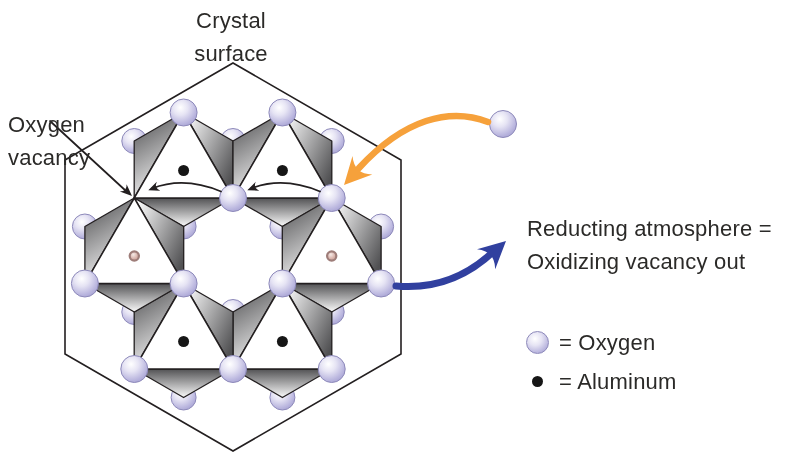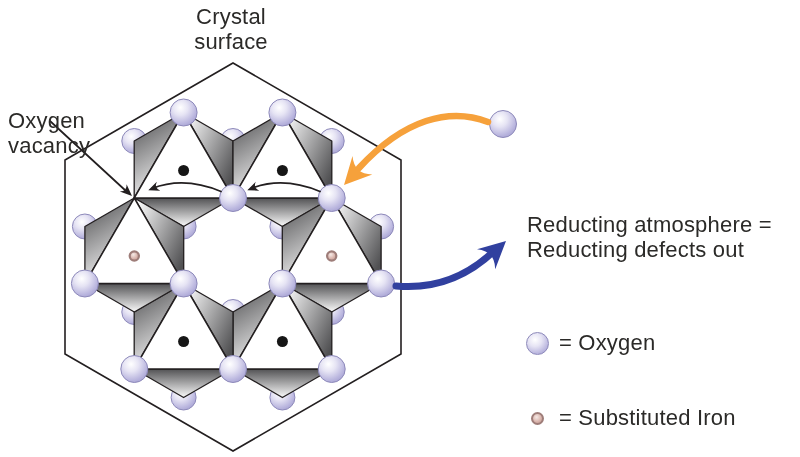--- a/index.html
+++ b/index.html
@@ -9,7 +9,7 @@
   }
   .stage svg{position:absolute;left:0;top:0;}
   .lbl{
-    position:absolute;font-size:22px;line-height:25px;color:#2b2a28;
+    position:absolute;font-size:22px;line-height:33px;color:#2b2a28;
     white-space:pre-line;letter-spacing:0.2px;
   }
   #lbl-crystal{left:151px;top:4px;width:160px;text-align:center;}

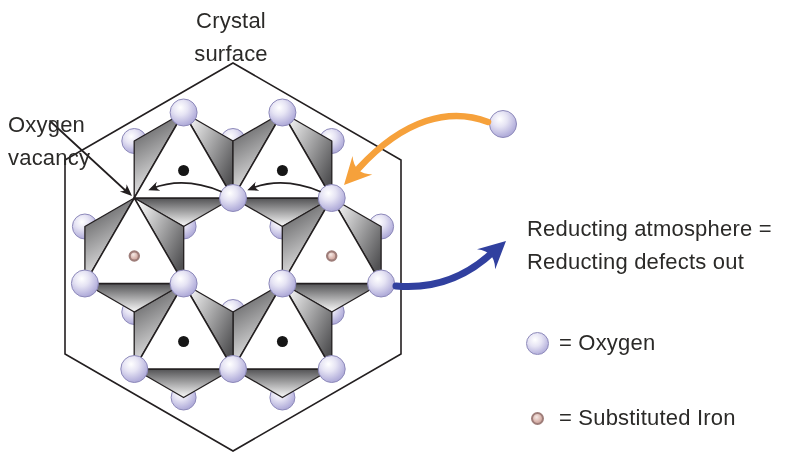--- a/index.html
+++ b/index.html
@@ -142,7 +142,7 @@
 
 
   <div class="lbl" id="lbl-reducting">Reducting atmosphere =
-Reducting defects out</div>
+Oxidizing vacancy out</div>
 
   <div class="legend-row" id="legend-oxygen">
     <span class="symwrap">

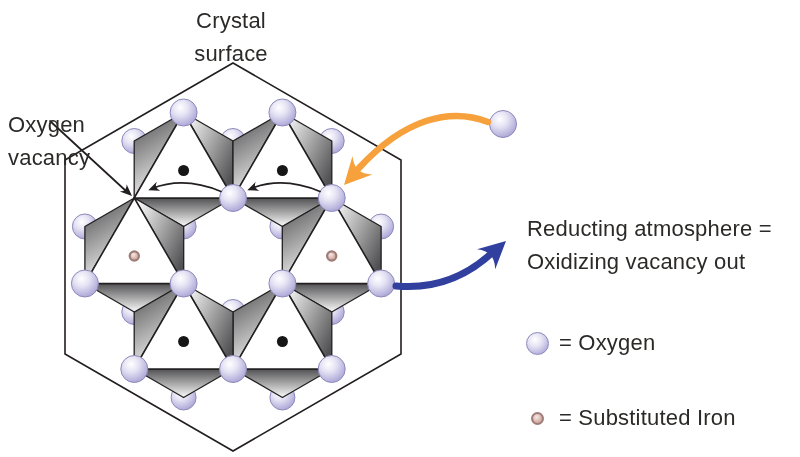--- a/index.html
+++ b/index.html
@@ -16,7 +16,7 @@
   #lbl-vacancy{left:8px;top:68px;margin-top:40px;}
   #lbl-oxidizing{left:527px;top:87px;}
   #lbl-reducting{left:527px;top:212px;}
-  .legend-row{position:absolute;left:525px;display:flex;align-items:center;gap:9px;height:26px;}
+  .legend-row{position:absolute;left:525px;display:flex;align-items:flex-start;gap:9px;height:26px;}
   #legend-oxygen{top:330px;}
   #legend-aluminum{top:369px;}
   #legend-iron{top:405px;}

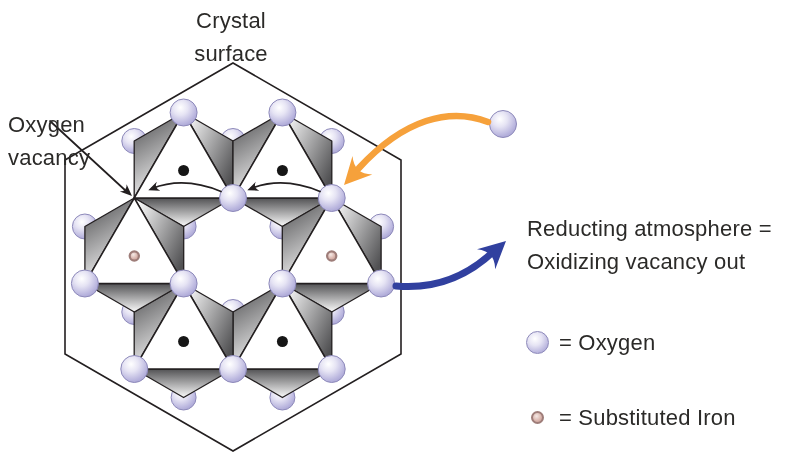--- a/index.html
+++ b/index.html
@@ -151,6 +151,12 @@
     <span class="ltext">= Oxygen</span>
   </div>
 
+  <div class="legend-row" id="legend-aluminum">
+    <span class="symwrap">
+        <span class="sym-al"></span>
+      </span>
+    <span class="ltext">= Aluminum</span>
+  </div>
 
   <div class="legend-row" id="legend-iron">
     <span class="symwrap">

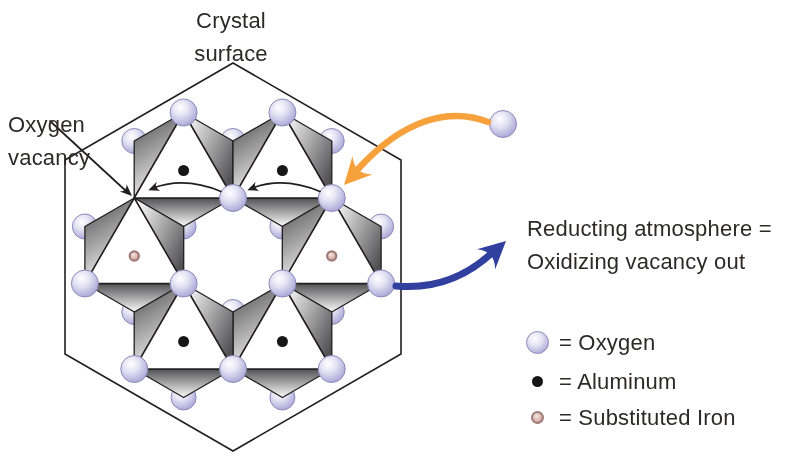--- a/index.html
+++ b/index.html
@@ -158,12 +158,6 @@
     <span class="ltext">= Aluminum</span>
   </div>
 
-  <div class="legend-row" id="legend-iron">
-    <span class="symwrap">
-        <span class="sym-fe"></span>
-      </span>
-    <span class="ltext">= Substituted Iron</span>
-  </div>
 
 </div>
 

